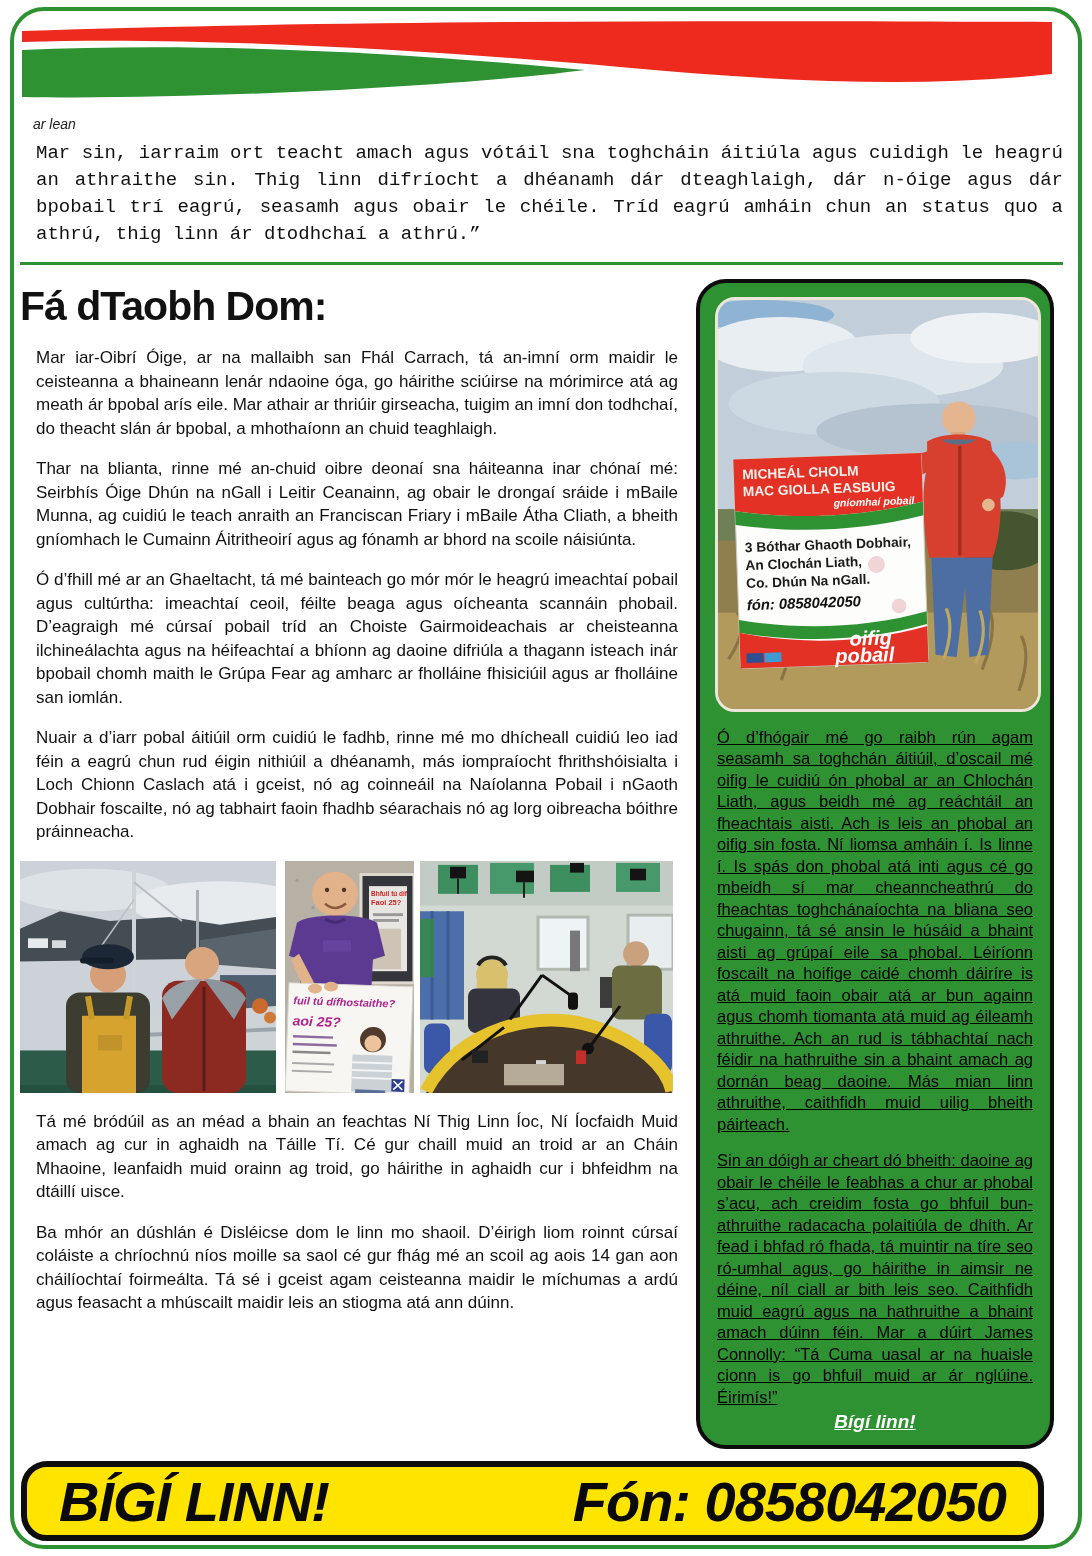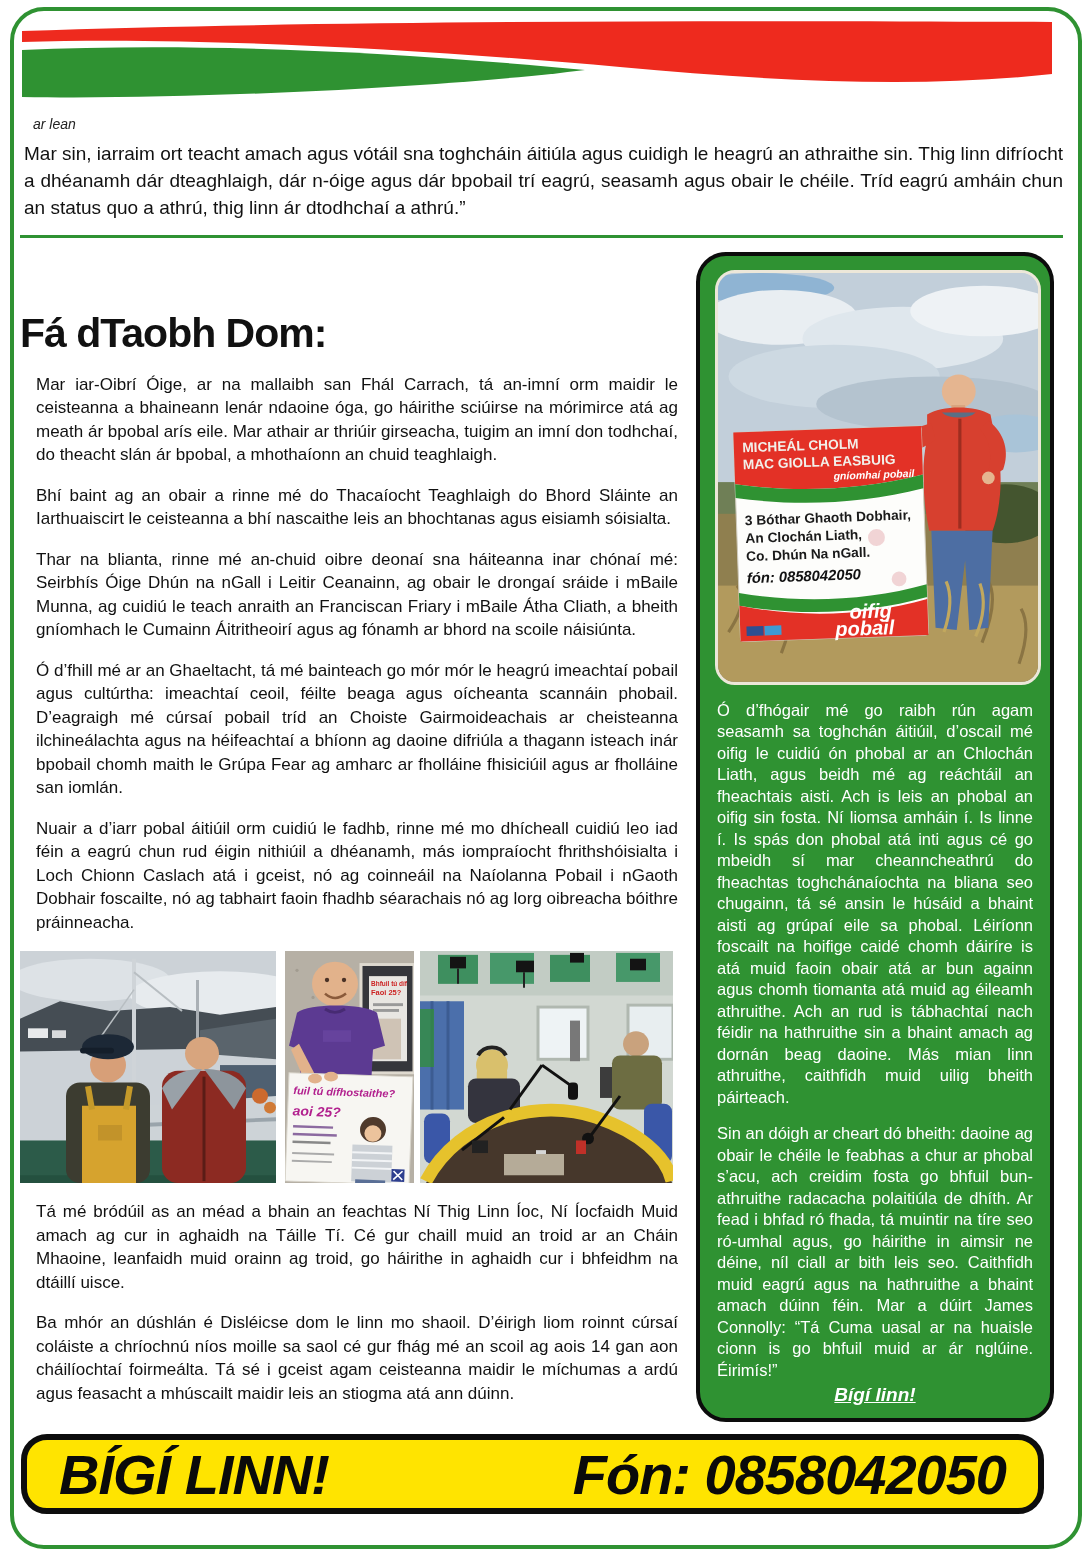--- a/index.html
+++ b/index.html
@@ -14,7 +14,7 @@
     border:4px solid #2f9232;border-radius:34px;pointer-events:none;z-index:5;}
   .header-swoosh{display:block;width:1034px;height:80px;}
   .ar-lean{font-style:italic;font-size:14px;margin:16px 0 8px 13px;color:#222;}
-  .intro{font-size:19px;line-height:27px;text-align:justify;margin:0 0 14px 4px;}
+  .intro{font-size:19px;line-height:27px;text-align:justify;margin:0 0 14px 16px;font-family:Liberation Mono, monospace;}
   hr.rule{border:none;border-top:3px solid #2f9232;margin:6px 0 14px 0;}
   .main{display:flex;align-items:flex-end;}
   .left-col{width:658px;}

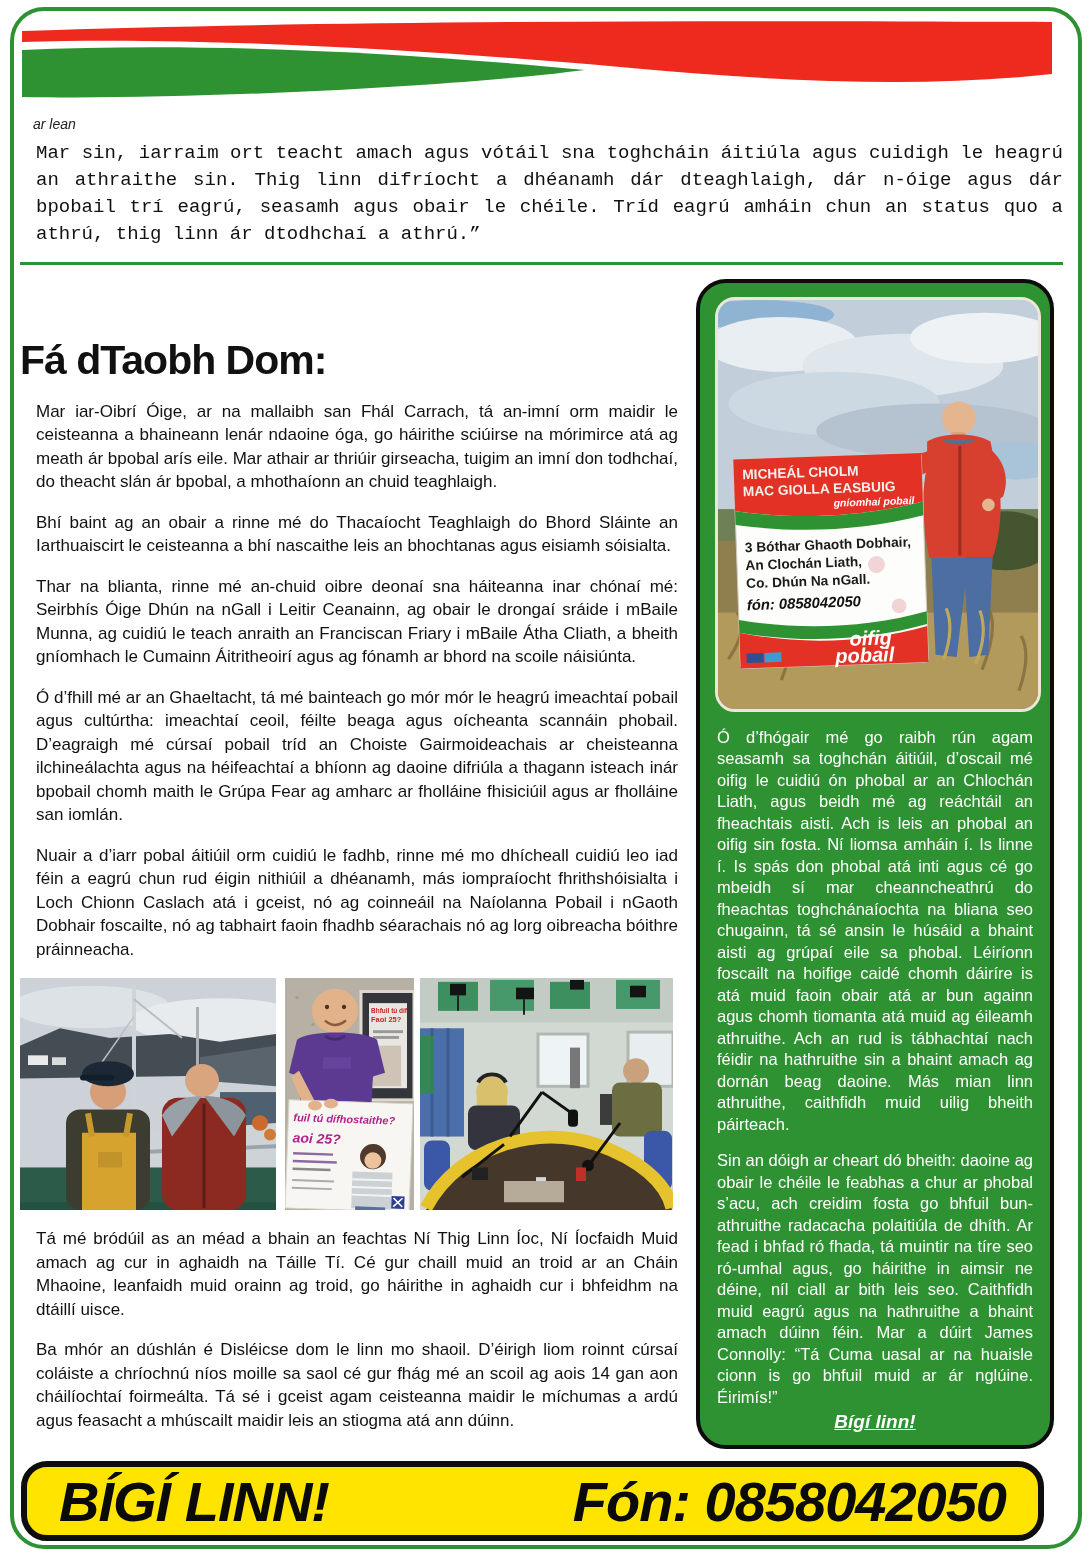--- a/index.html
+++ b/index.html
@@ -16,7 +16,7 @@
   .ar-lean{font-style:italic;font-size:14px;margin:16px 0 8px 13px;color:#222;}
   .intro{font-size:19px;line-height:27px;text-align:justify;margin:0 0 14px 16px;font-family:Liberation Mono, monospace;}
   hr.rule{border:none;border-top:3px solid #2f9232;margin:6px 0 14px 0;}
-  .main{display:flex;align-items:flex-end;}
+  .main{display:flex;align-items:flex-start;}
   .left-col{width:658px;}
   .left-col h1{font-size:41px;font-weight:bold;margin:4px 0 16px 0;letter-spacing:-1px;}
   .left-col p{font-size:17px;line-height:23.5px;text-align:justify;margin:0 0 17px 16px;}

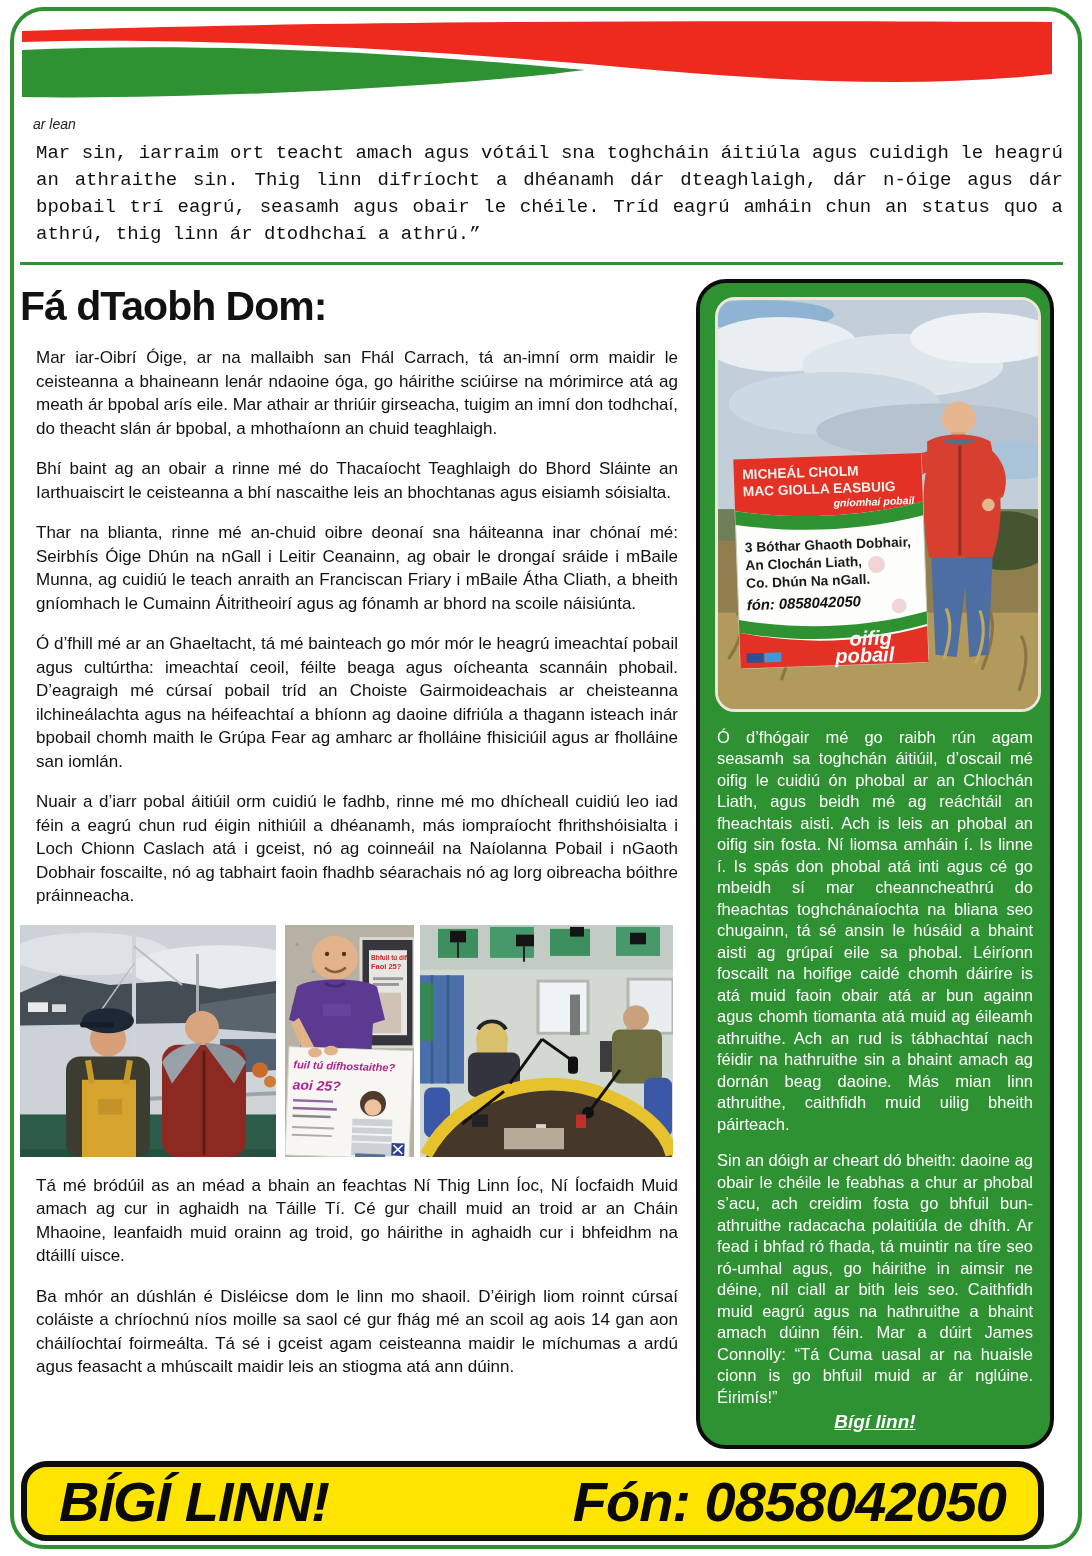--- a/index.html
+++ b/index.html
@@ -57,7 +57,6 @@
     <div class="left-col">
       <h1>Fá dTaobh Dom:</h1>
       <p>Mar iar-Oibrí Óige, ar na mallaibh san Fhál Carrach, tá an-imní orm maidir le ceisteanna a bhaineann lenár ndaoine óga, go háirithe sciúirse na mórimirce atá ag meath ár bpobal arís eile. Mar athair ar thriúir girseacha, tuigim an imní don todhchaí, do theacht slán ár bpobal, a mhothaíonn an chuid teaghlaigh.</p>
-      <p>Bhí baint ag an obair a rinne mé do Thacaíocht Teaghlaigh do Bhord Sláinte an Iarthuaiscirt le ceisteanna a bhí nascaithe leis an bhochtanas agus eisiamh sóisialta.</p>
       <p>Thar na blianta, rinne mé an-chuid oibre deonaí sna háiteanna inar chónaí mé: Seirbhís Óige Dhún na nGall i Leitir Ceanainn, ag obair le drongaí sráide i mBaile Munna, ag cuidiú le teach anraith an Franciscan Friary i mBaile Átha Cliath, a bheith gníomhach le Cumainn Áitritheoirí agus ag fónamh ar bhord na scoile náisiúnta.</p>
       <p>Ó d’fhill mé ar an Ghaeltacht, tá mé bainteach go mór mór le heagrú imeachtaí pobail agus cultúrtha: imeachtaí ceoil, féilte beaga agus oícheanta scannáin phobail. D’eagraigh mé cúrsaí pobail tríd an Choiste Gairmoideachais ar cheisteanna ilchineálachta agus na héifeachtaí a bhíonn ag daoine difriúla a thagann isteach inár bpobail chomh maith le Grúpa Fear ag amharc ar fholláine fhisiciúil agus ar fholláine san iomlán.</p>
       <p>Nuair a d’iarr pobal áitiúil orm cuidiú le fadhb, rinne mé mo dhícheall cuidiú leo iad féin a eagrú chun rud éigin nithiúil a dhéanamh, más iompraíocht fhrithshóisialta i Loch Chionn Caslach atá i gceist, nó ag coinneáil na Naíolanna Pobail i nGaoth Dobhair foscailte, nó ag tabhairt faoin fhadhb séarachais nó ag lorg oibreacha bóithre práinneacha.</p>

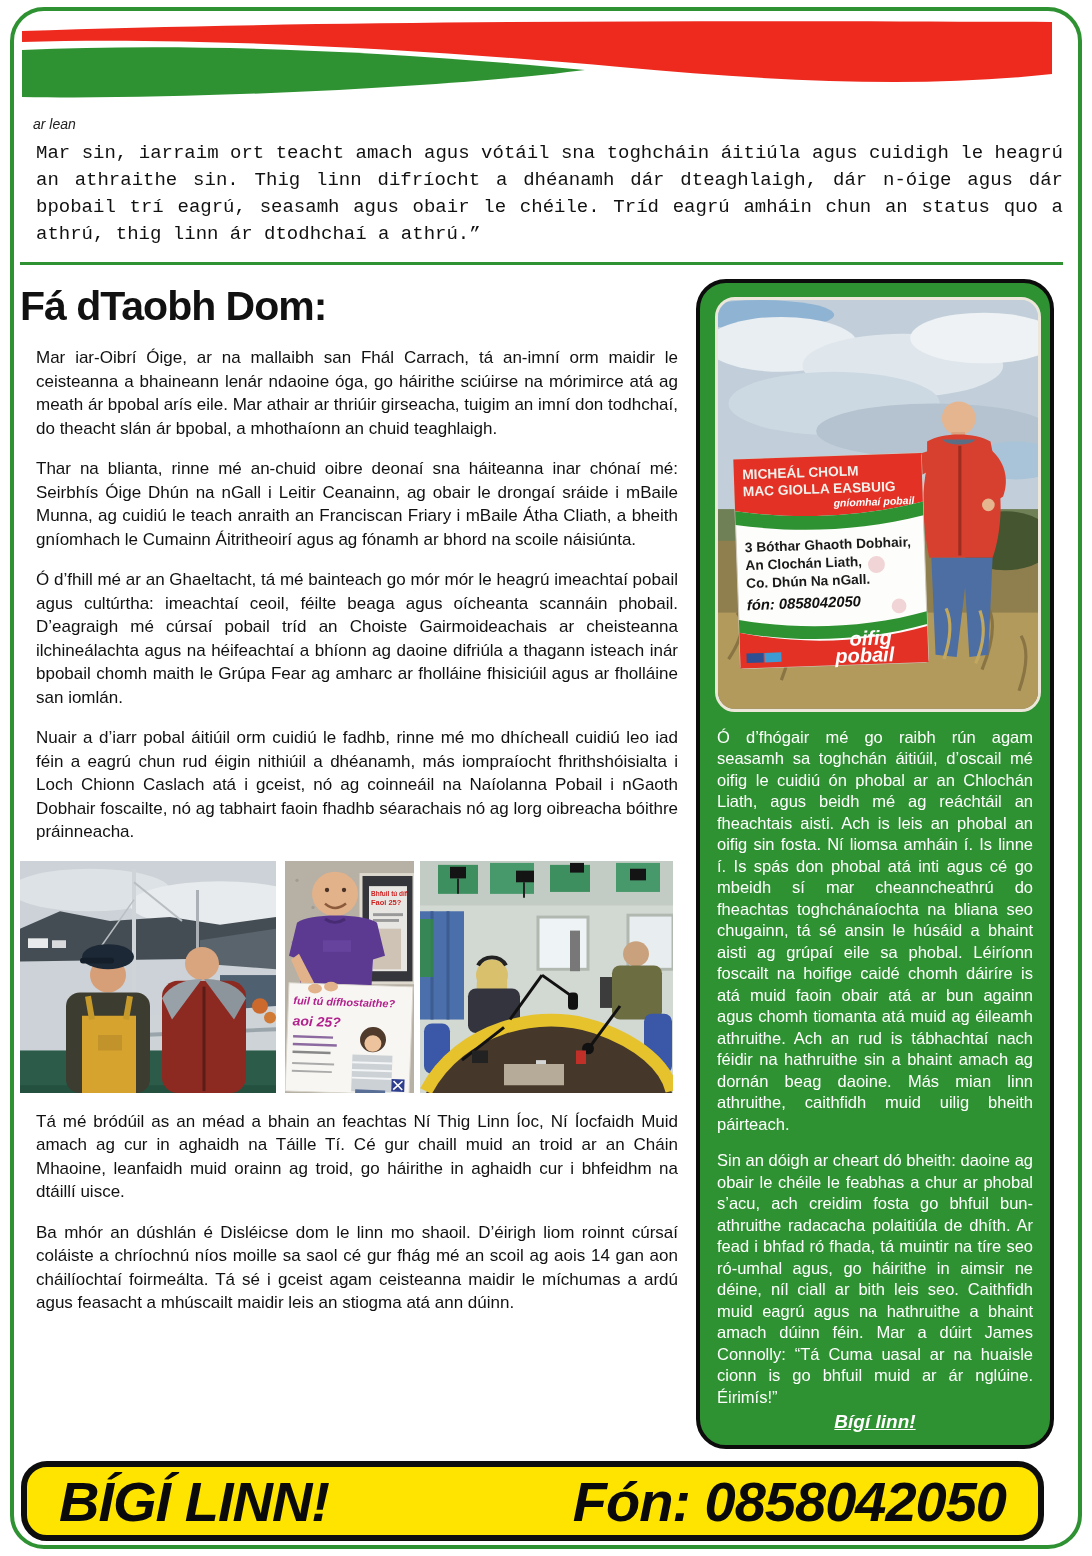--- a/index.html
+++ b/index.html
@@ -29,7 +29,7 @@
     padding:14px 15px 12px 15px;color:#ffffff;}
   .sidebar-photo svg{display:block;width:100%;height:auto;border:3px solid #ece7d9;
     border-radius:20px;background:#c2cfda;}
-  .sidebar p{font-size:16.5px;line-height:21.5px;text-align:justify;margin:15px 2px 0 2px;color:#ffffff;}
+  .sidebar p{font-size:16.5px;line-height:21.5px;text-align:justify;margin:15px 2px 0 2px;color:#000000;text-decoration:underline;}
   .cta{text-align:center;font-weight:bold;font-style:italic;text-decoration:underline;
     font-size:19px;margin-top:3px;color:#ffffff;}
   .banner{box-sizing:border-box;width:1023px;height:80px;margin:12px 0 0 1px;

